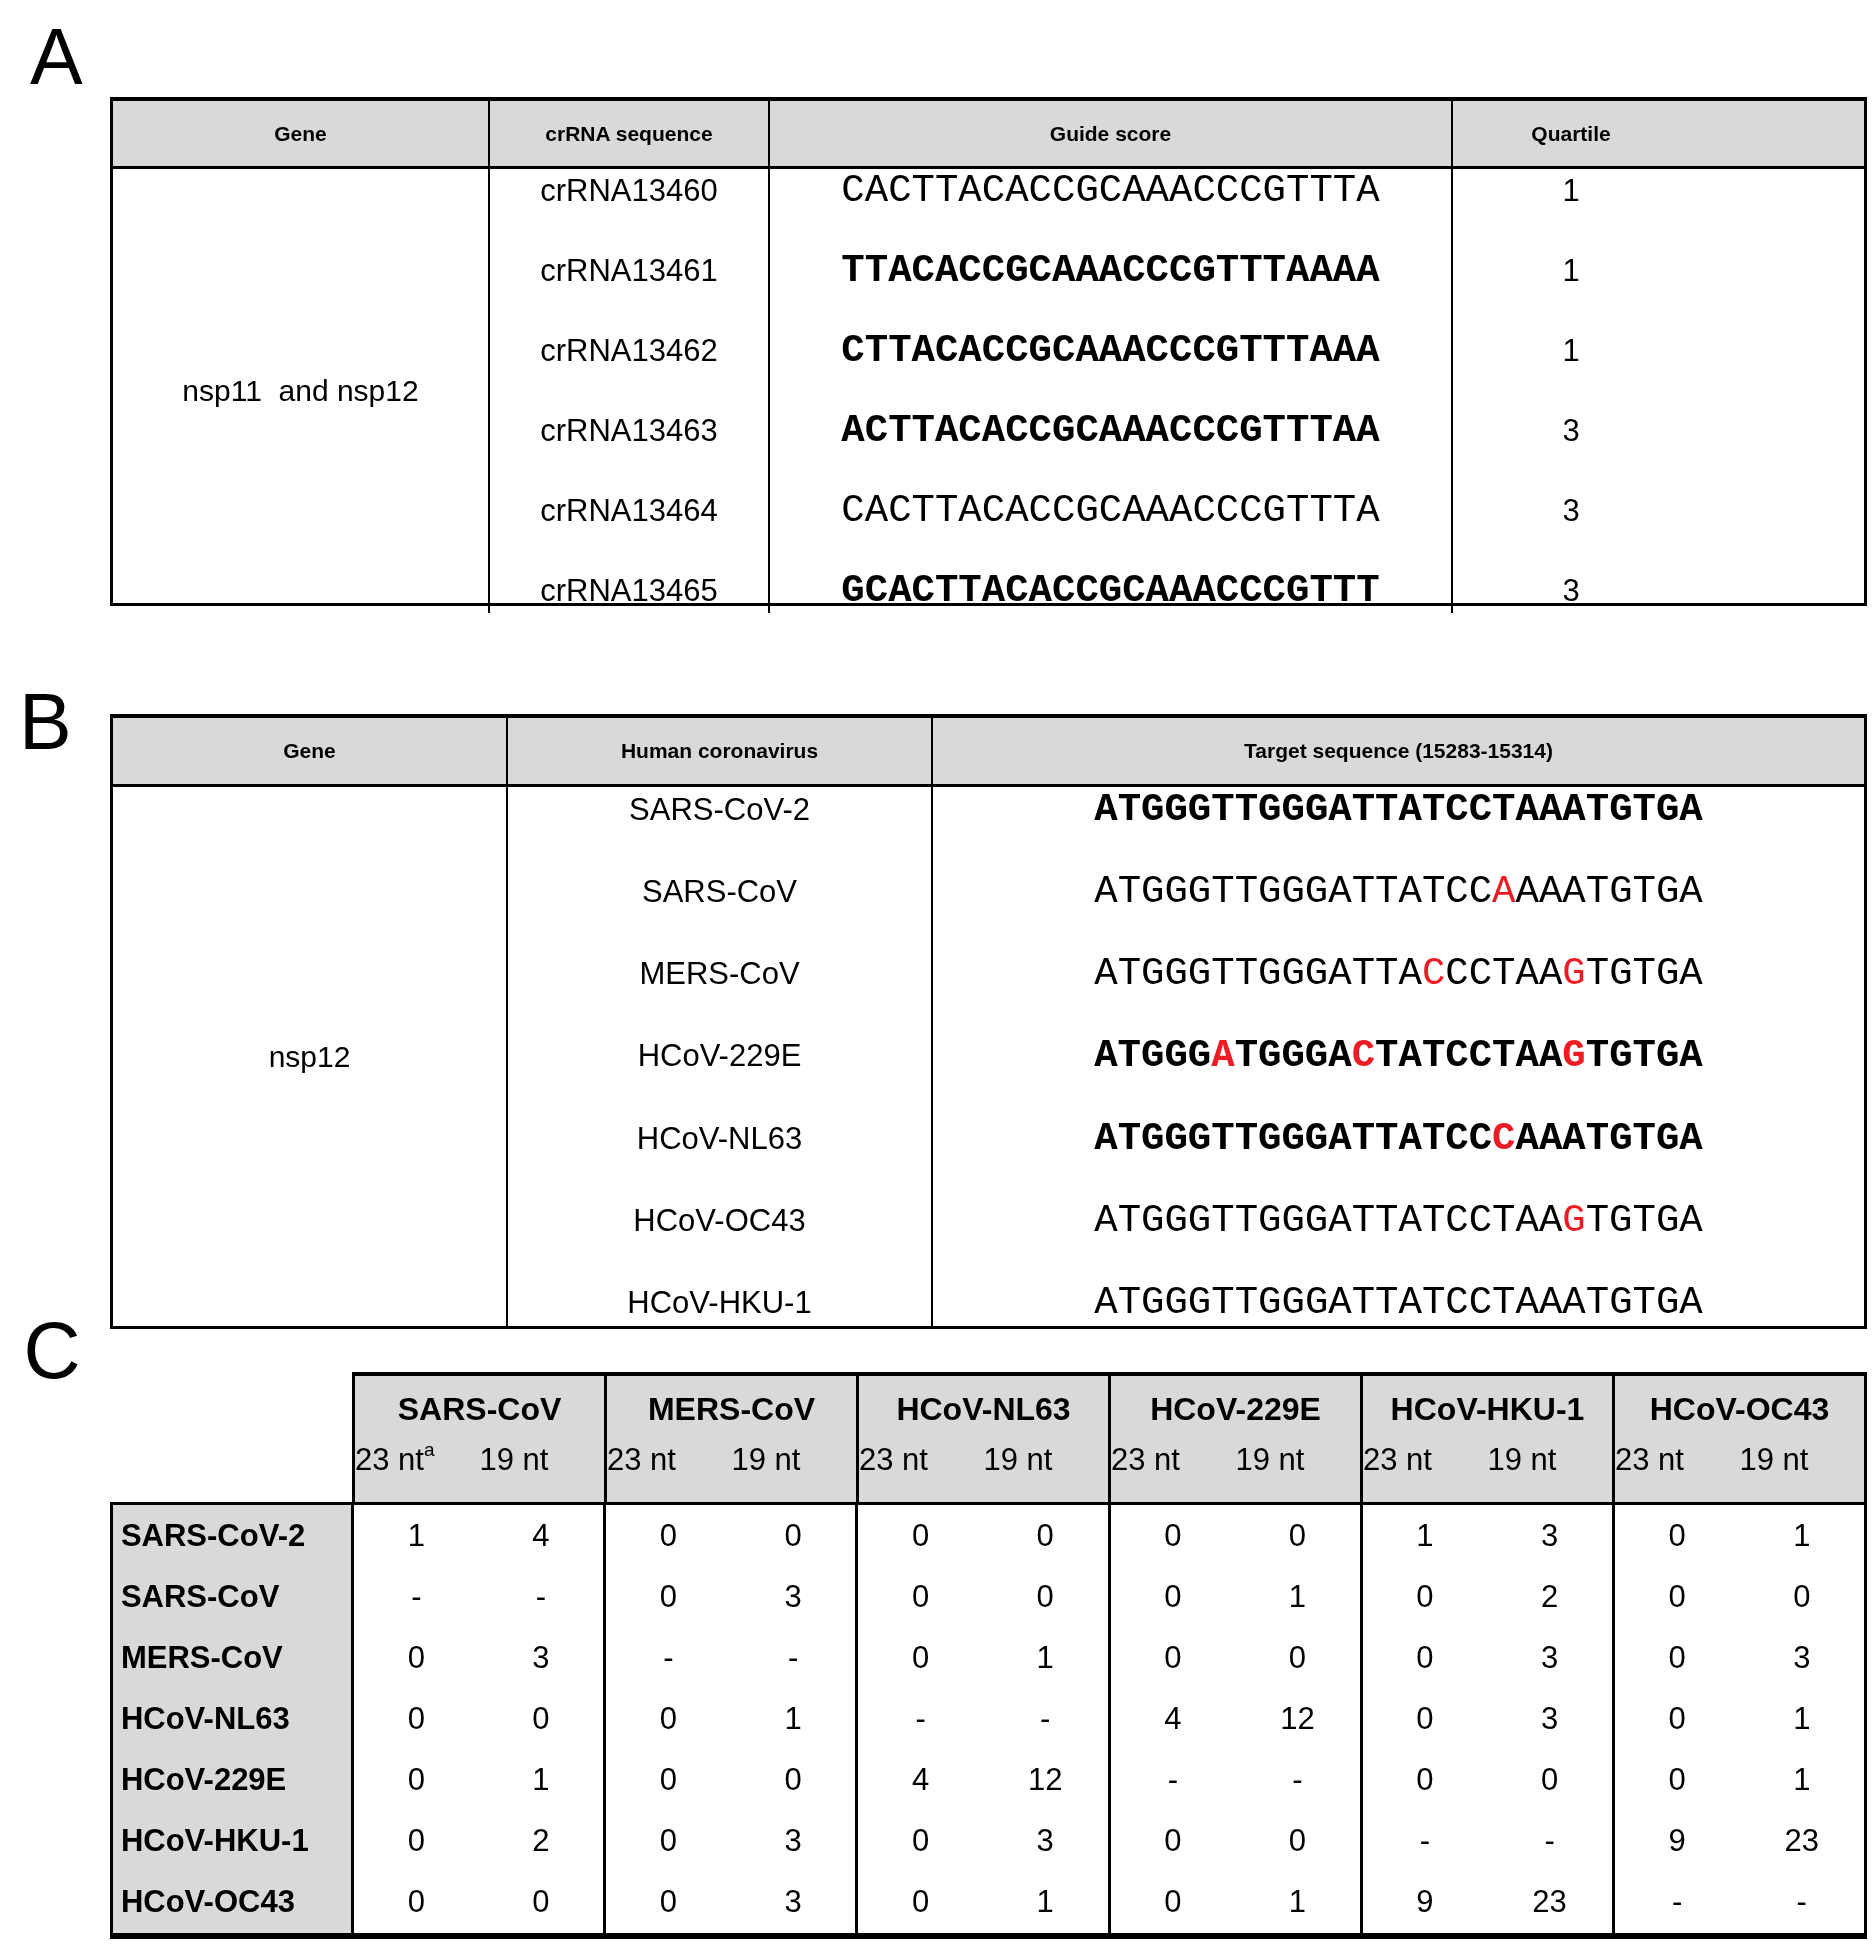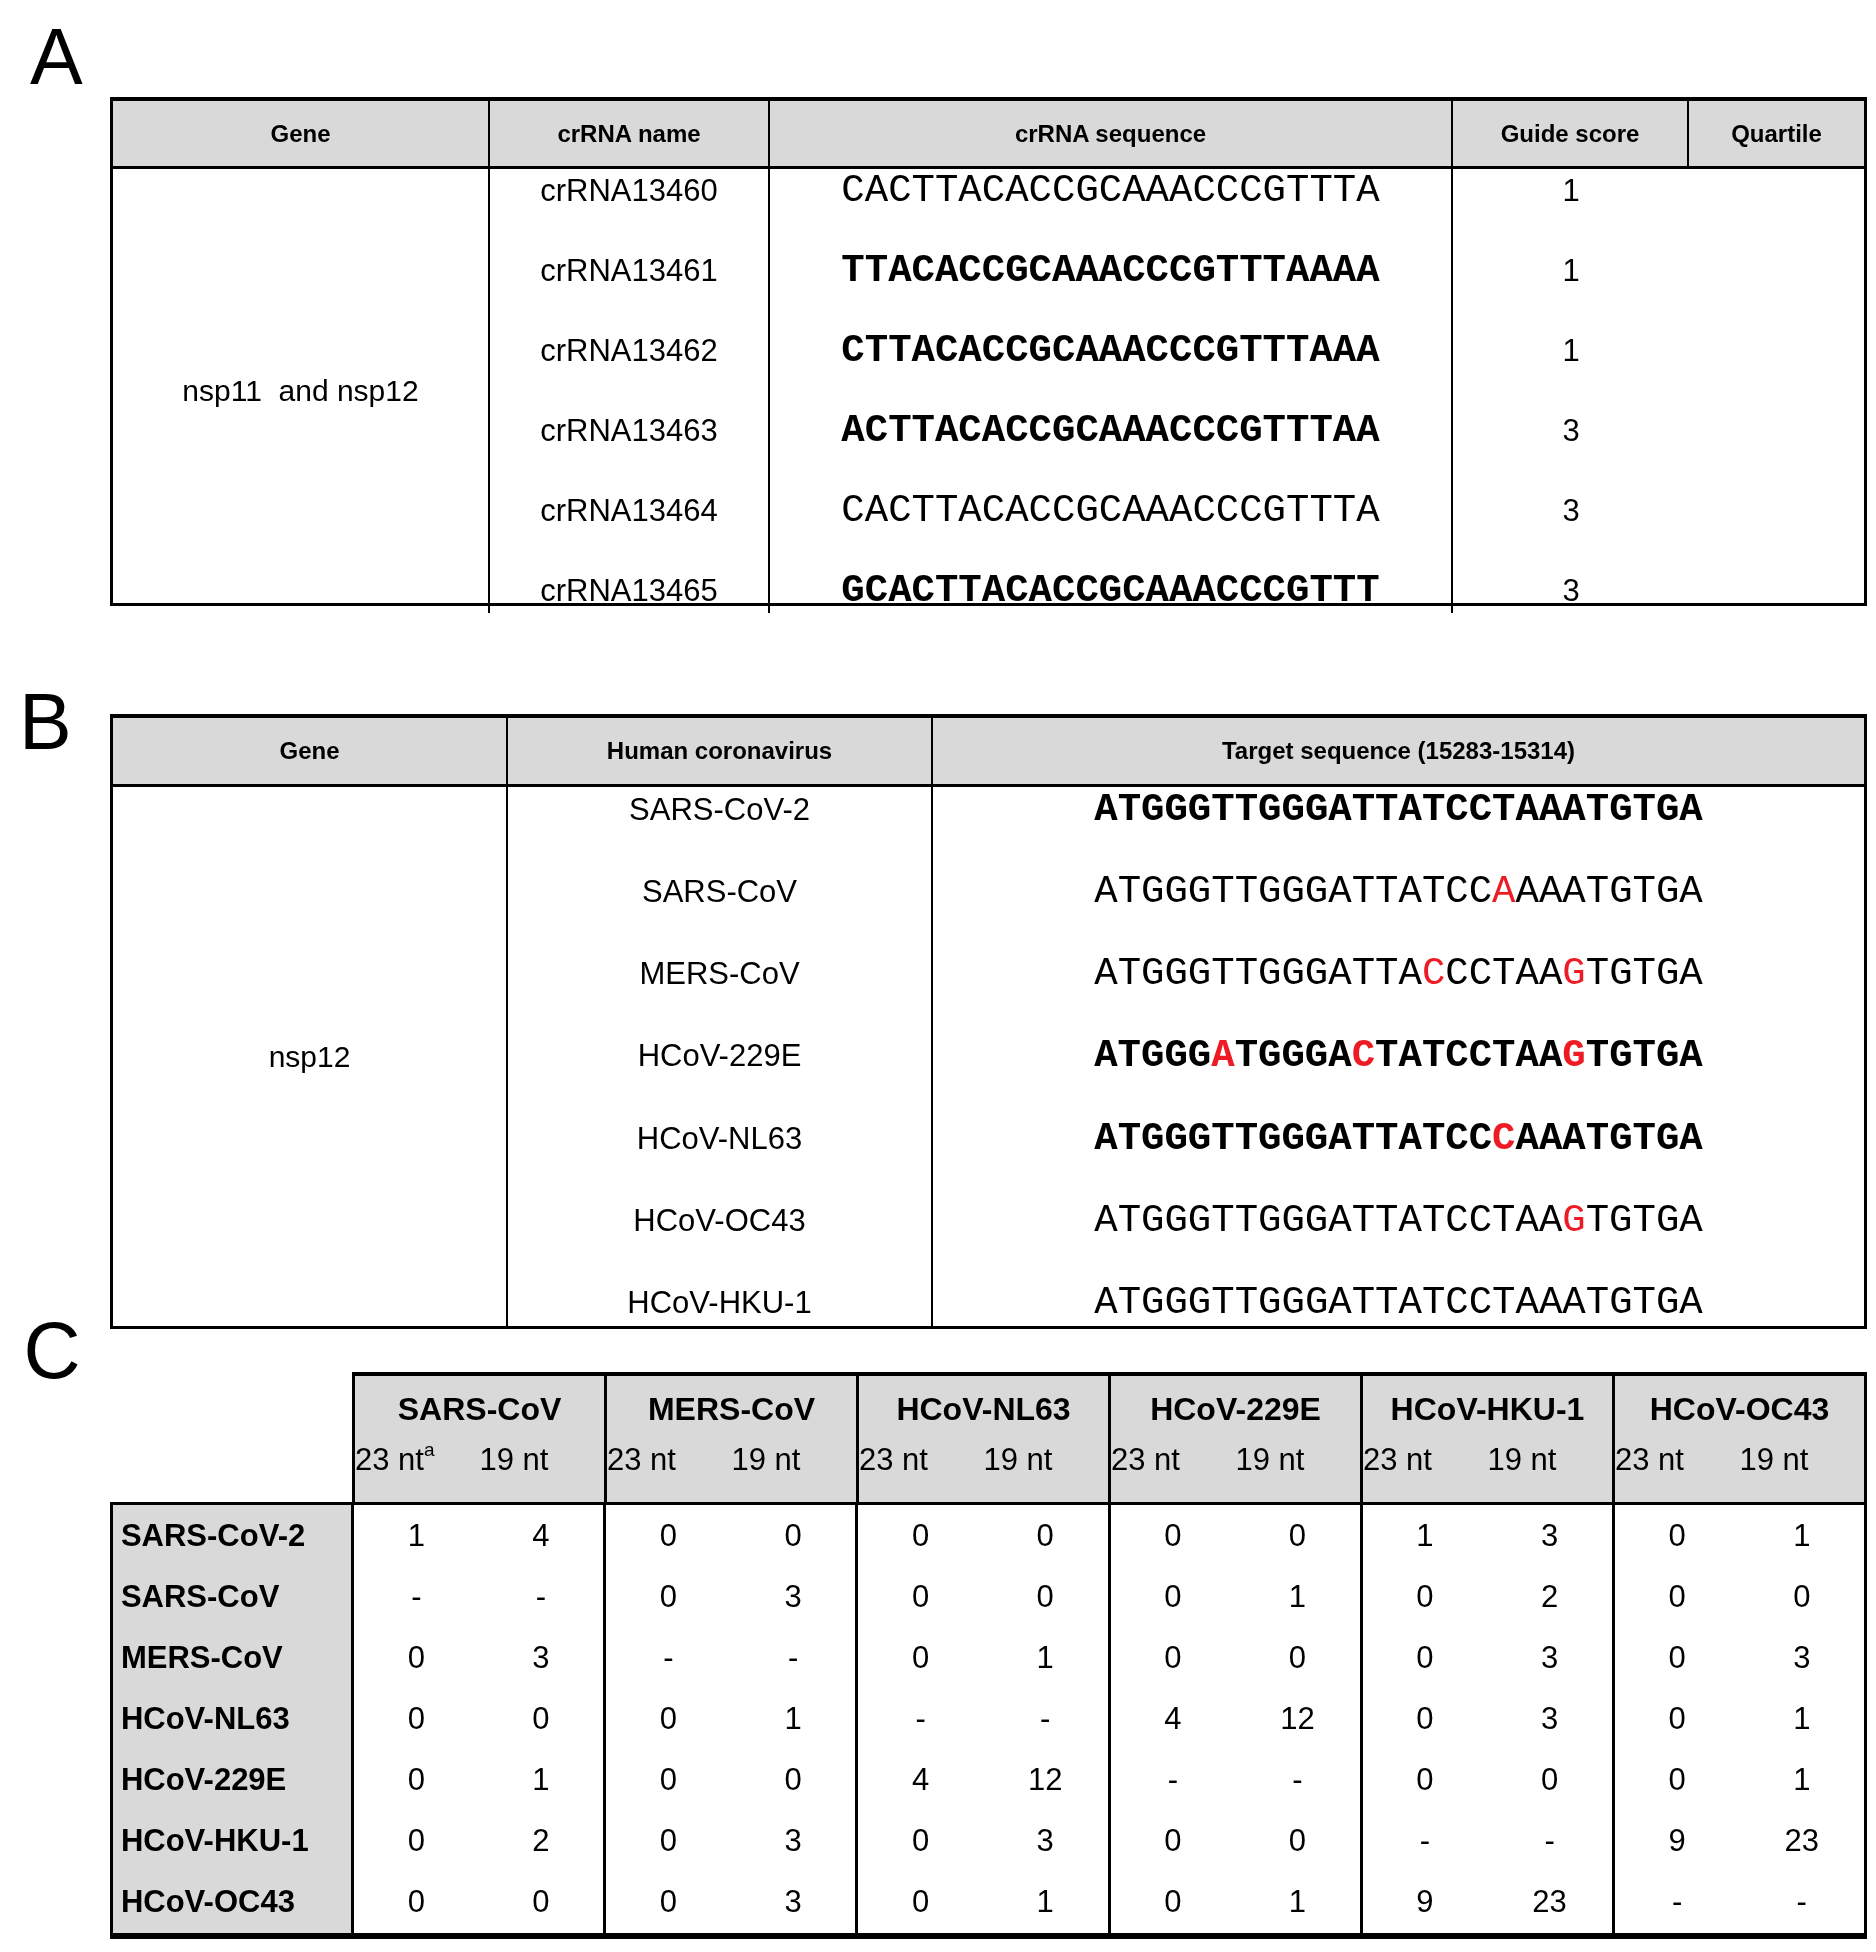--- a/index.html
+++ b/index.html
@@ -14,7 +14,7 @@
   
   .tbl{position:absolute;border:3.1px solid var(--bd);border-top:4.7px solid var(--bd);background:#fff;}
   .hdr-row{background:var(--hdr-bg);border-bottom:3.1px solid var(--bd);display:grid;}
-  .hdr-cell{display:flex;align-items:center;justify-content:center;font-weight:bold;font-size:24px;border-right:2.4px solid var(--bd);}
+  .hdr-cell{display:flex;align-items:center;justify-content:center;font-weight:bold;font-size:21px;border-right:2.4px solid var(--bd);}
   .hdr-cell:last-child{border-right:none;}
   .body-row{display:grid;}
   .bcol{display:flex;flex-direction:column;border-right:2.4px solid var(--bd);gap:36px;}

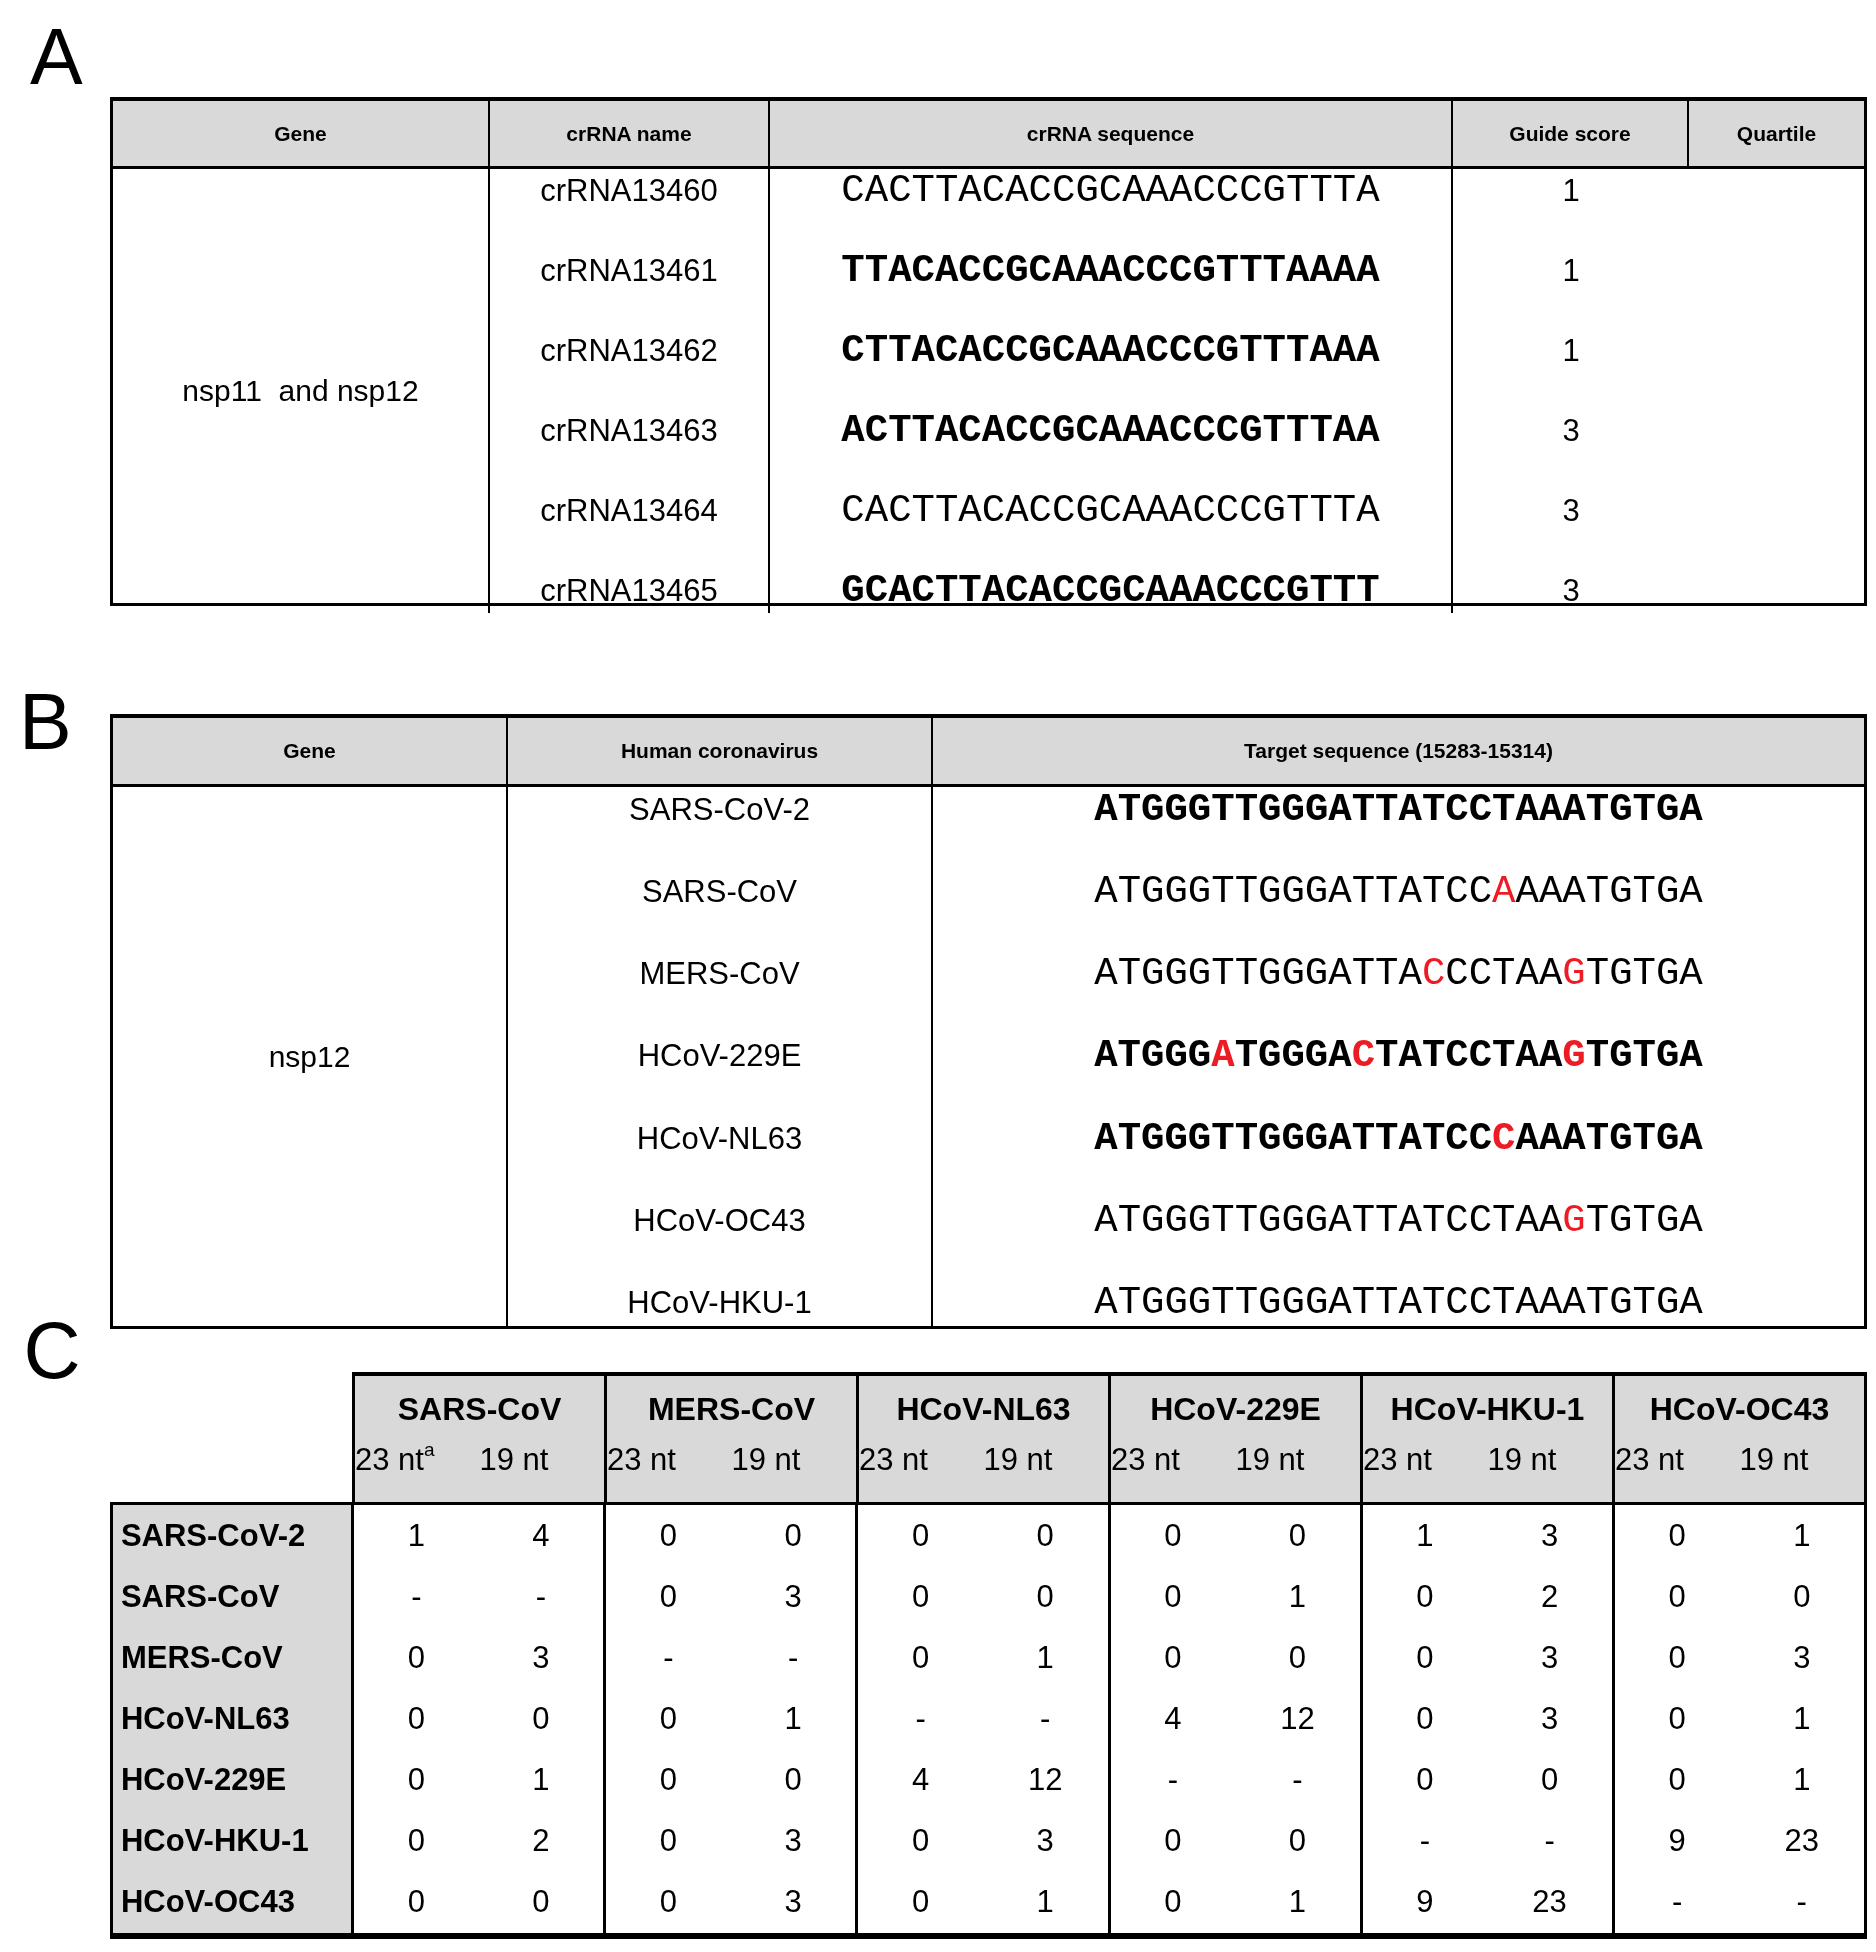--- a/index.html
+++ b/index.html
@@ -61,7 +61,6 @@
 <div class="tbl" id="tableA">
   <div class="hdr-row">
     <div class="hdr-cell">Gene</div>
-    <div class="hdr-cell">crRNA name</div>
     <div class="hdr-cell">crRNA sequence</div>
     <div class="hdr-cell">Guide score</div>
     <div class="hdr-cell">Quartile</div>

